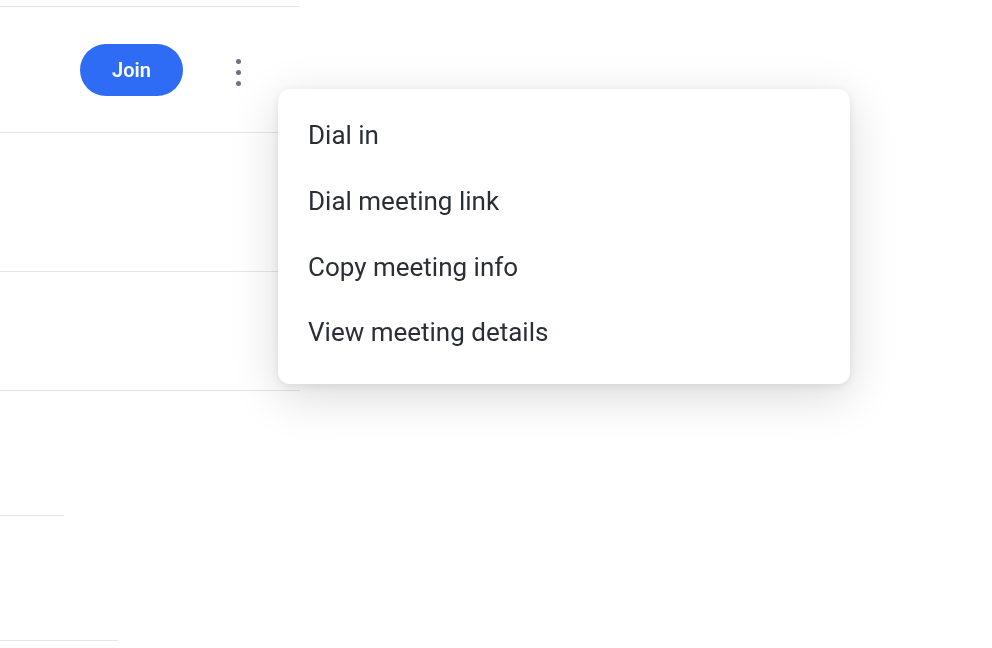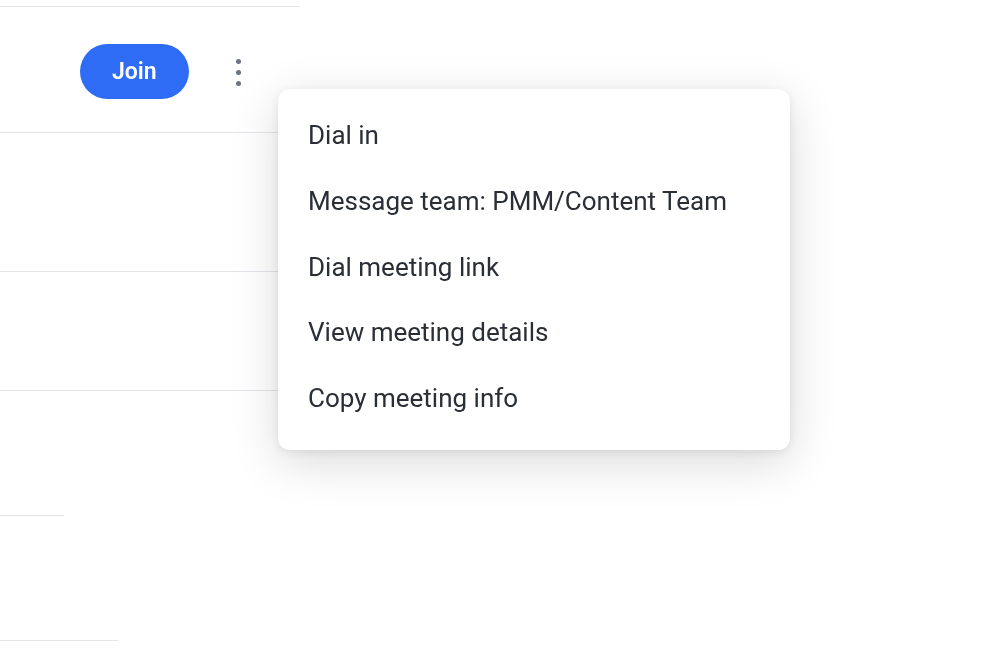--- a/index.html
+++ b/index.html
@@ -43,7 +43,7 @@
       border: none;
       border-radius: 999px;
       padding: 14px 32px;
-      font-size: 23px;
+      font-size: 20px;
       font-weight: 600;
       cursor: pointer;
       font-family: inherit;

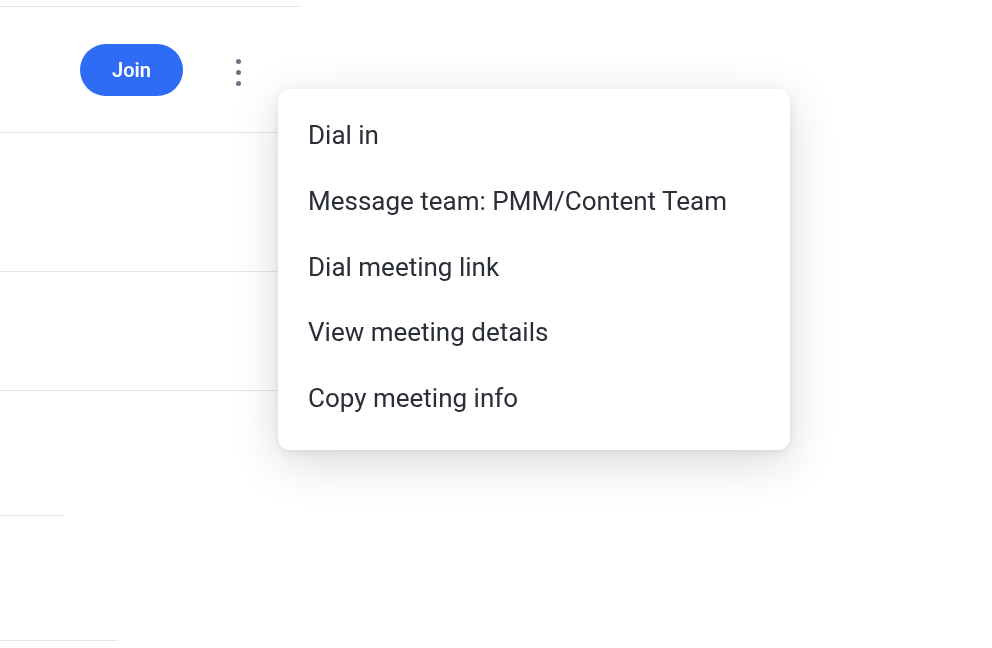--- a/index.html
+++ b/index.html
@@ -73,7 +73,7 @@
       position: absolute;
       left: 278px;
       top: 89px;
-      width: 512px;
+      width: 572px;
       background: #ffffff;
       border-radius: 12px;
       box-shadow: 0 12px 48px rgba(0,0,0,0.15), 0 2px 8px rgba(0,0,0,0.08);

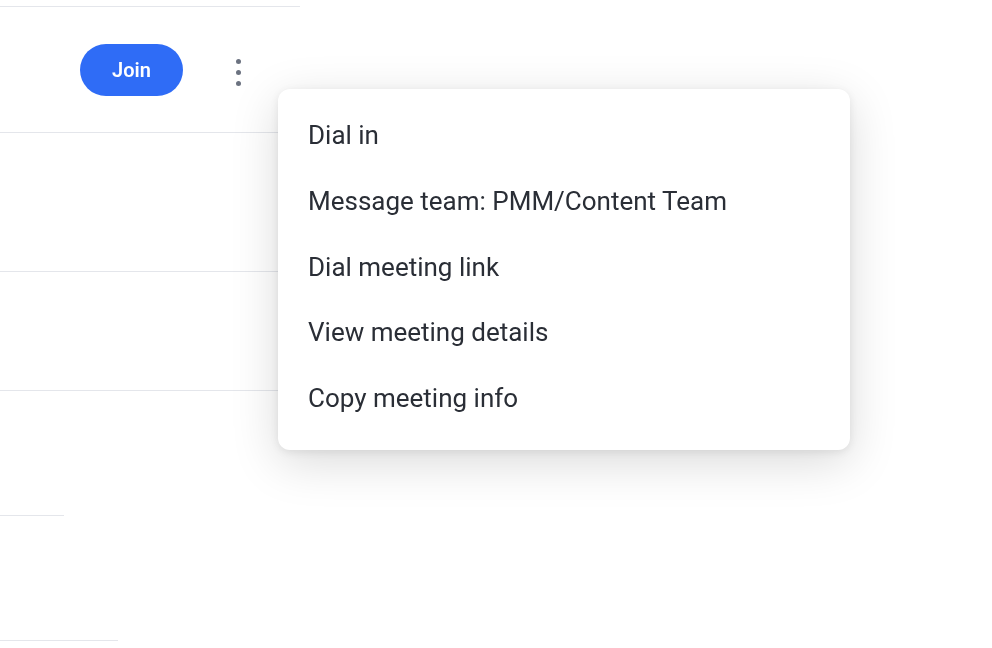--- a/index.html
+++ b/index.html
@@ -115,9 +115,6 @@
     <span>Dial in</span>
   </div>
   <div class="menu-item">
-    <span>Message team: PMM/Content Team</span>
-  </div>
-  <div class="menu-item">
     <span>Dial meeting link</span>
   </div>
   <div class="menu-item">

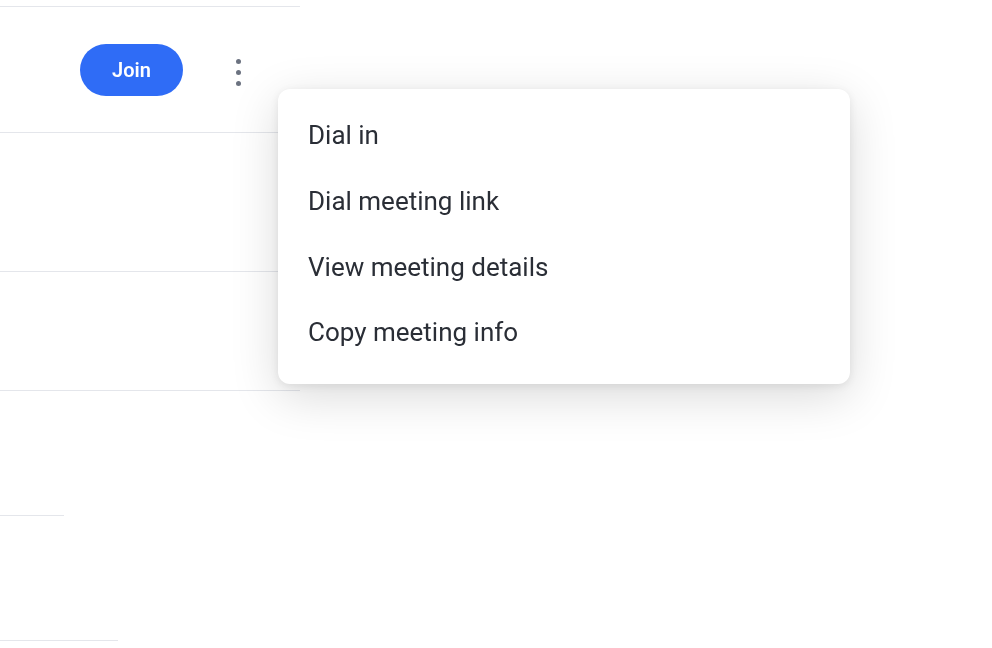--- a/index.html
+++ b/index.html
@@ -118,10 +118,10 @@
     <span>Dial meeting link</span>
   </div>
   <div class="menu-item">
-    <span>View meeting details</span>
+    <span>Copy meeting info</span>
   </div>
   <div class="menu-item">
-    <span>Copy meeting info</span>
+    <span>View meeting details</span>
   </div>
 </div>
 

